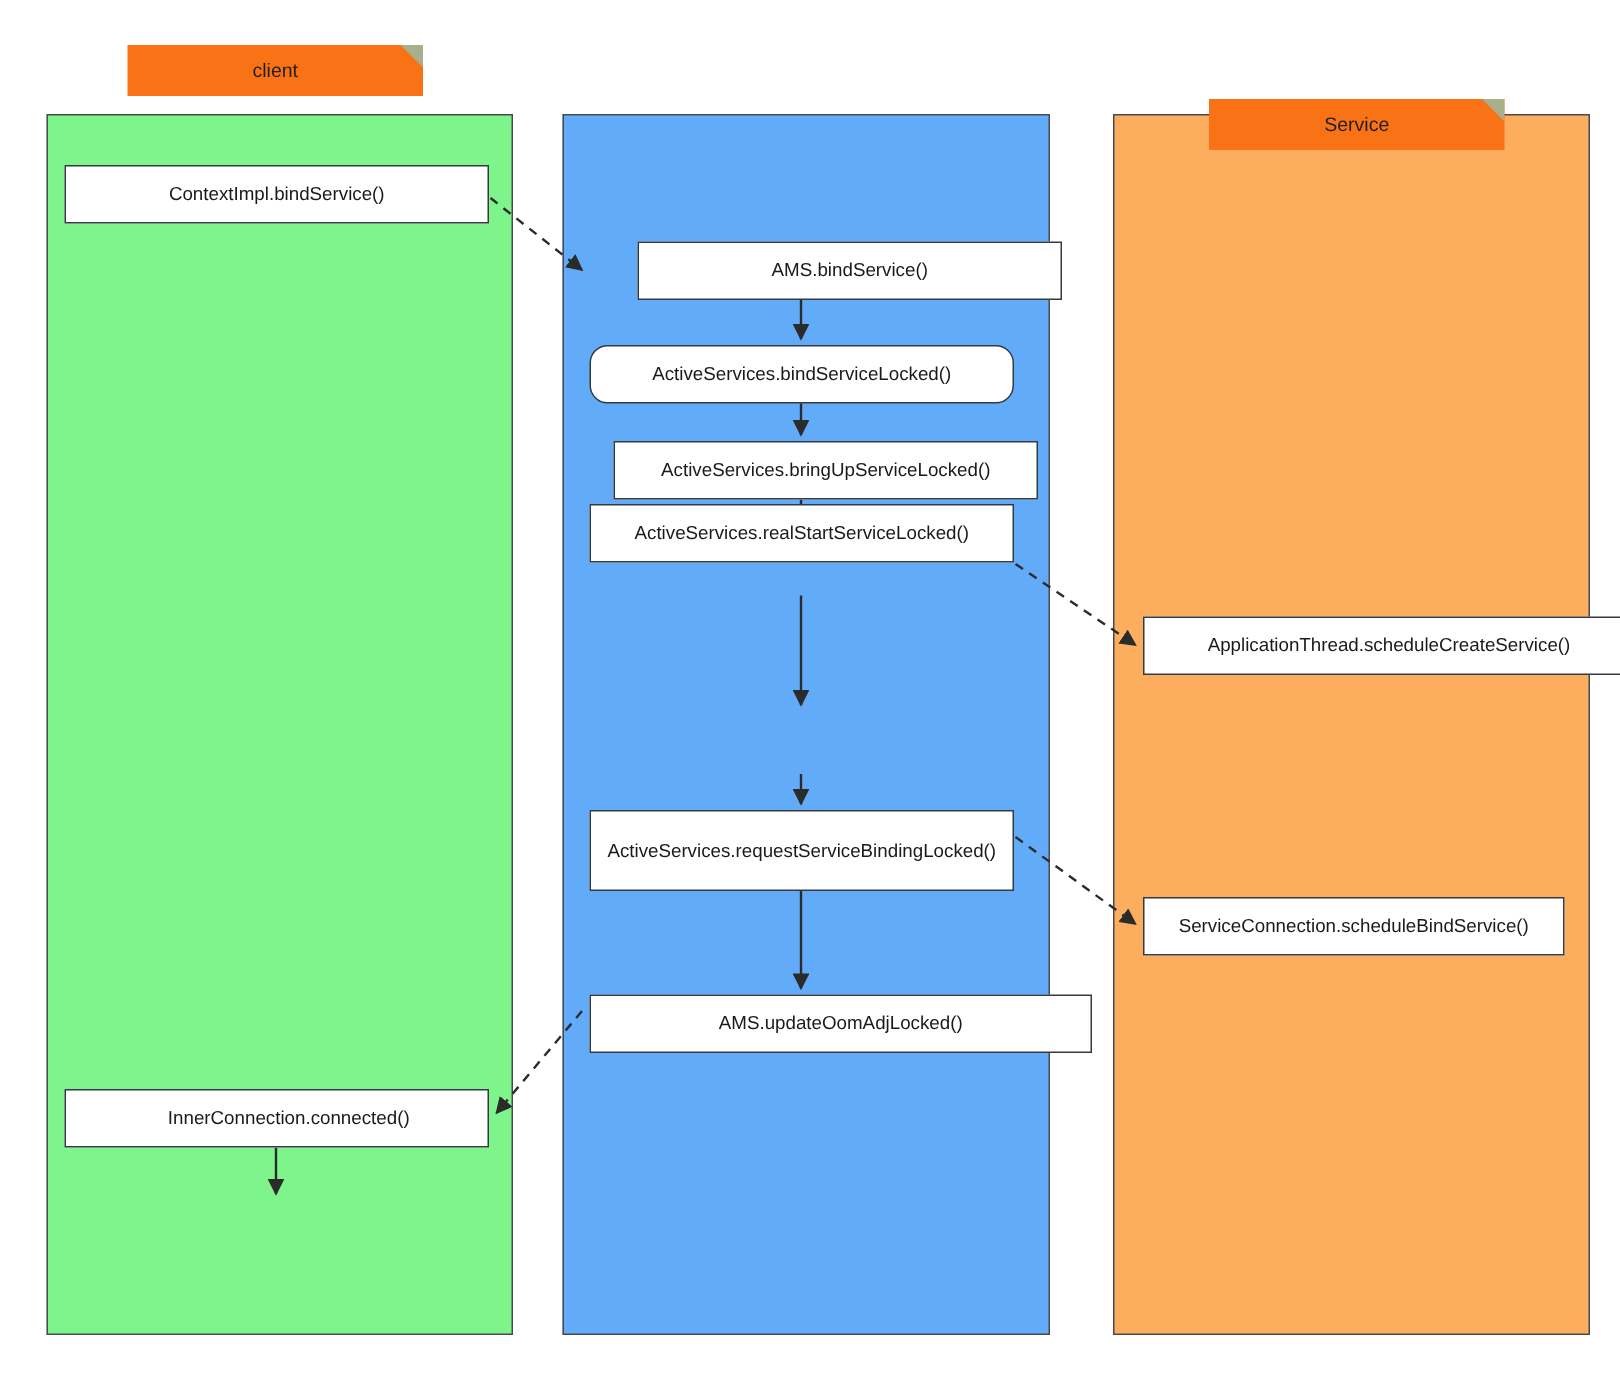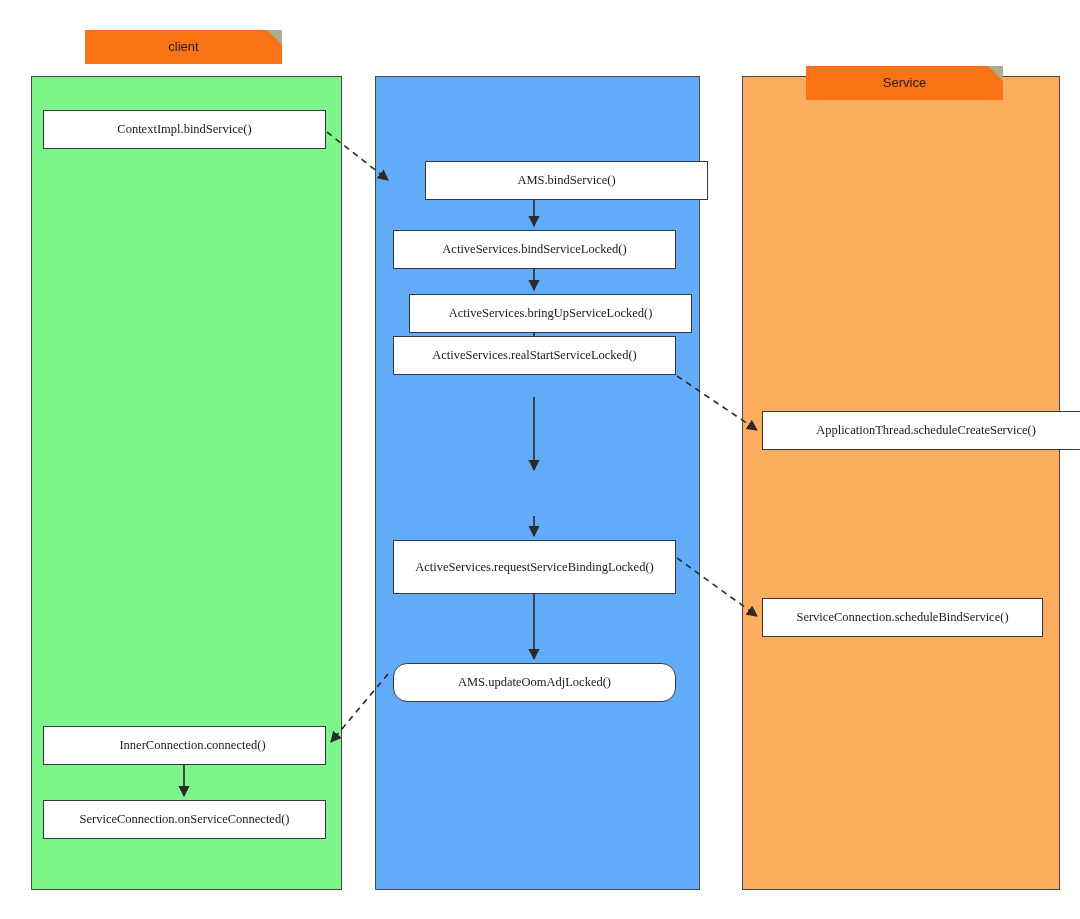--- a/index.html
+++ b/index.html
@@ -75,7 +75,6 @@
     text-align: center;
     padding: 2px 4px;
     word-break: break-all;
-    font-family: Liberation Serif, serif;
   }
 
   

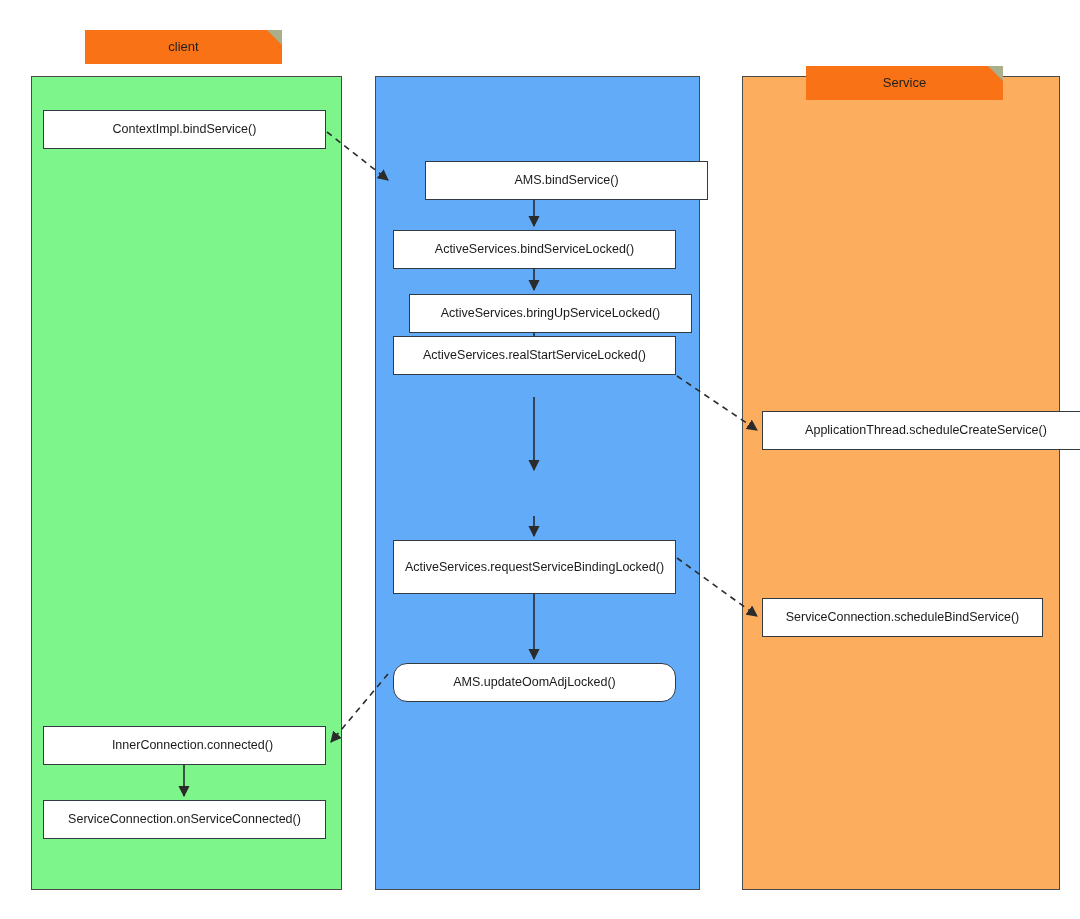--- a/index.html
+++ b/index.html
@@ -141,7 +141,7 @@
 
   <div class="node" style="left:393px; top:161px; width:283px; height:39px;margin-left:32px;">AMS.bindService()</div>
 
-  <div class="node" style="left:393px; top:230px; width:283px; height:39px;">ActiveServices.bindServiceLocked()</div>
+  <div class="node" style="left:393px; top:230px; width:283px; height:39px;border-radius:12px;">ActiveServices.bindServiceLocked()</div>
 
   <div class="node" style="left:393px; top:294px; width:283px; height:39px;margin-left:16px;">ActiveServices.bringUpServiceLocked()</div>
 

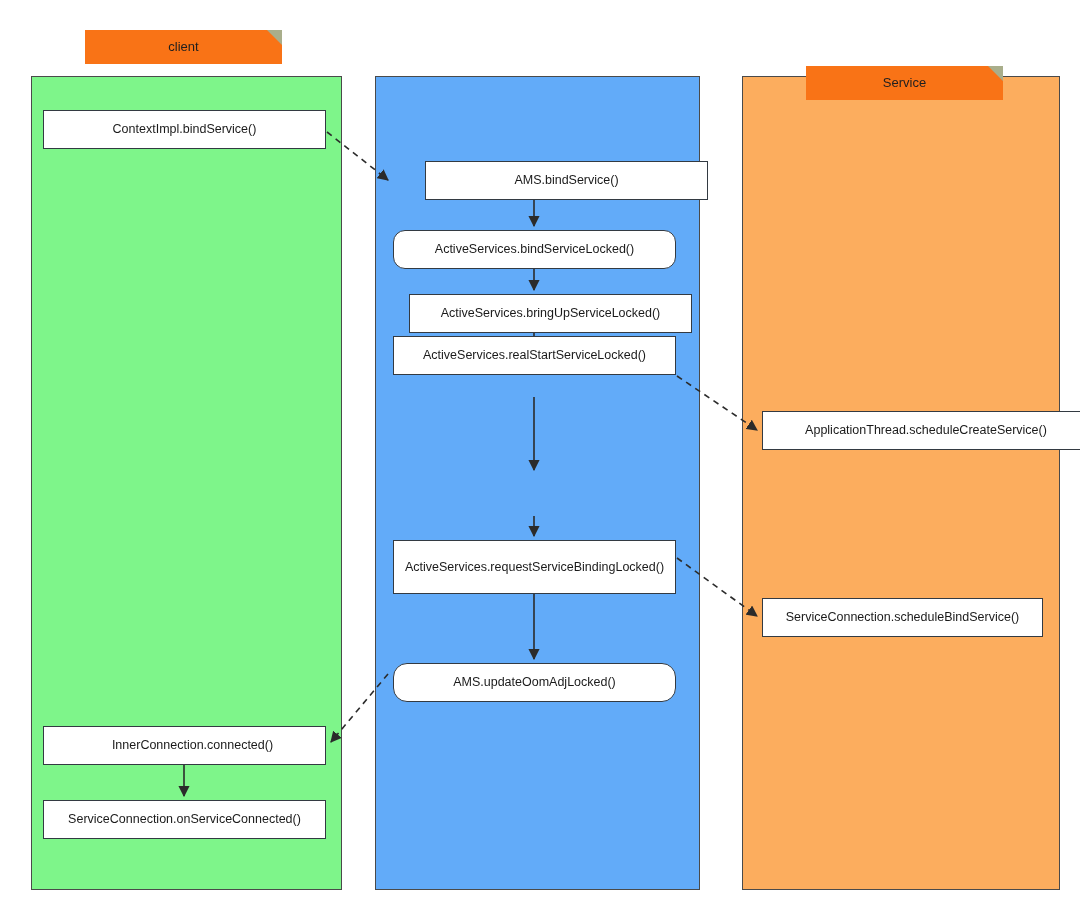--- a/index.html
+++ b/index.html
@@ -154,7 +154,7 @@
 
   <div class="node" style="left:762px; top:598px; width:281px; height:39px;">ServiceConnection.scheduleBindService()</div>
 
-  <div class="node" style="left:393px; top:663px; width:283px; height:39px;border-radius:14px;">AMS.updateOomAdjLocked()</div>
+  <div class="node" style="left:393px; top:663px; width:335px; height:39px;">AMS.updateOomAdjLocked()</div>
 
   <div class="node" style="left:43px; top:726px; width:283px; height:39px;padding-left:20px;">InnerConnection.connected()</div>
 

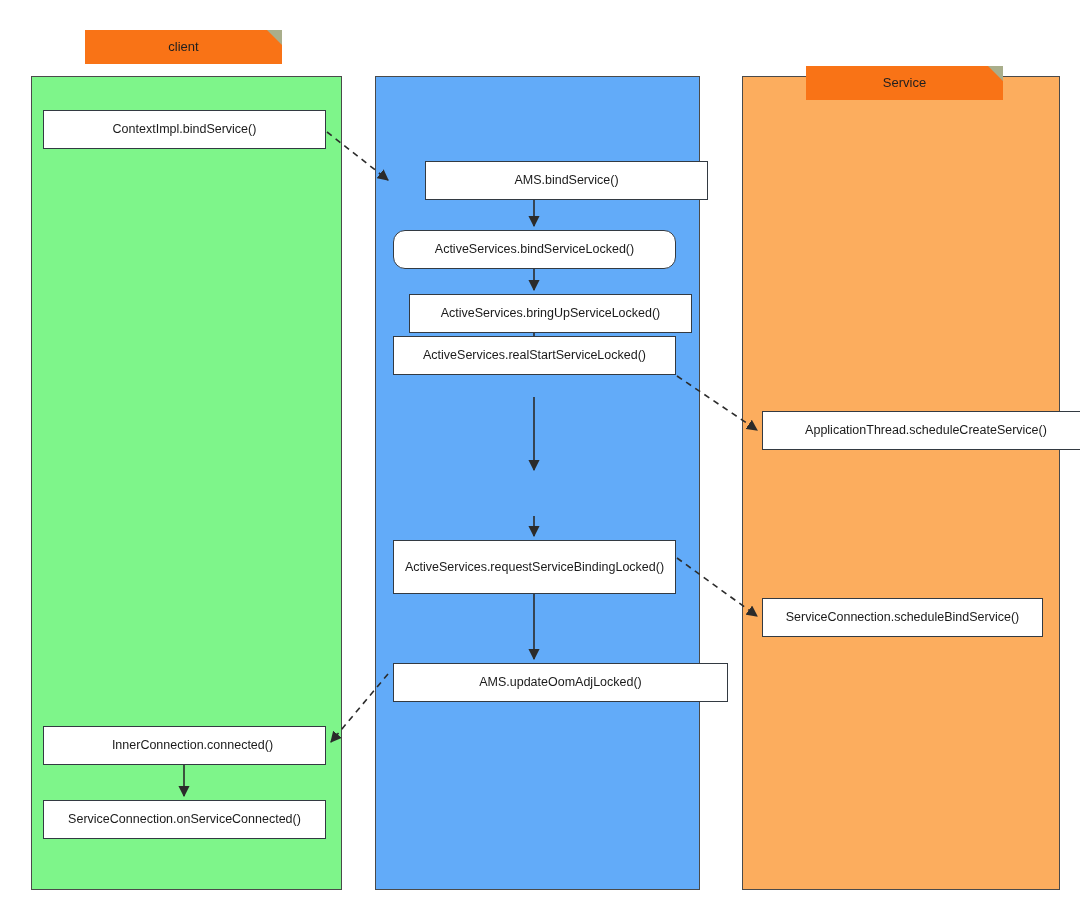--- a/index.html
+++ b/index.html
@@ -158,7 +158,6 @@
 
   <div class="node" style="left:43px; top:726px; width:283px; height:39px;padding-left:20px;">InnerConnection.connected()</div>
 
-  <div class="node" style="left:43px; top:800px; width:283px; height:39px;">ServiceConnection.onServiceConnected()</div>
 
 </div>
 

